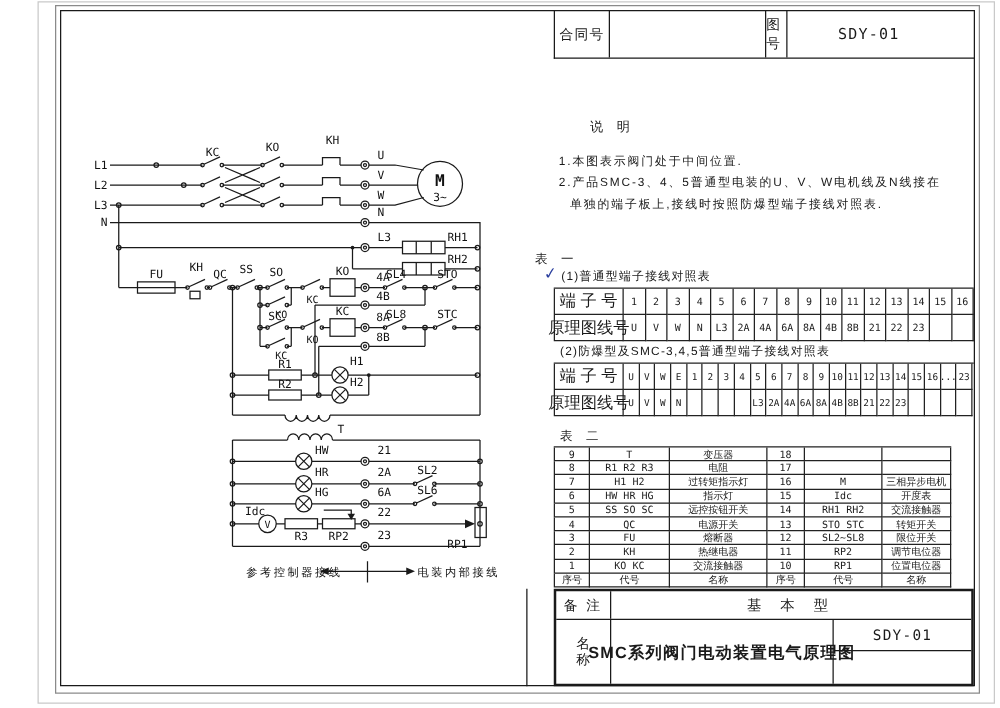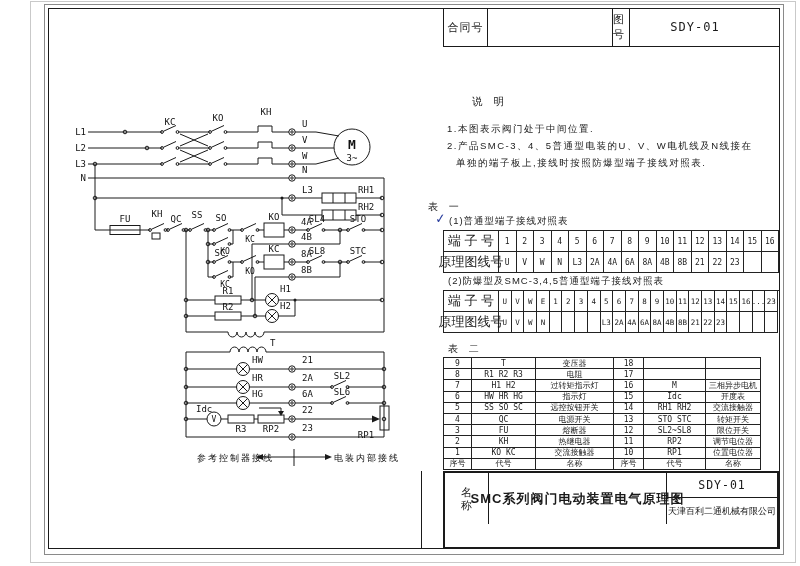--- a/index.html
+++ b/index.html
@@ -264,6 +264,10 @@
 
 <div class="abs vline421"></div>
 <div class="abs tb">
+  <div class="r1">
+    <div class="lab">备 注</div>
+    <div class="val">基 本 型</div>
+  </div>
   <div class="r2">
     <div class="lab">
       <span>名</span>

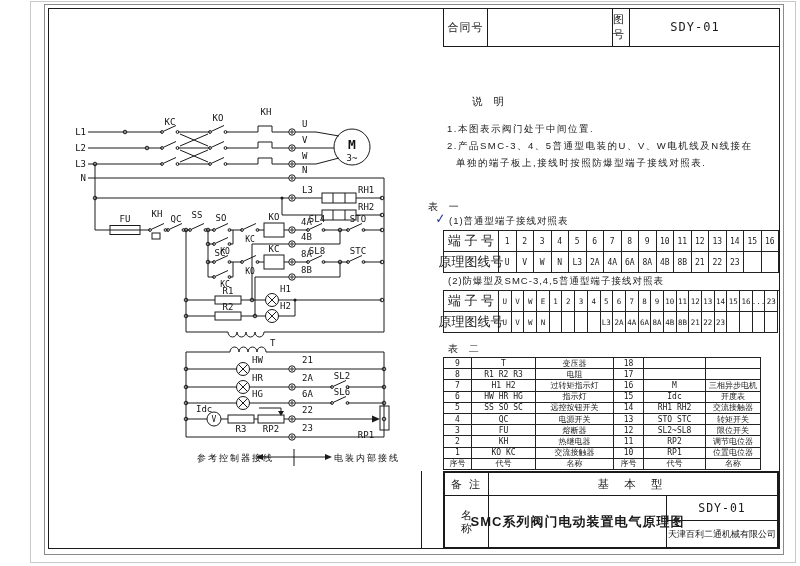--- a/index.html
+++ b/index.html
@@ -276,7 +276,6 @@
     <div class="ttl">SMC系列阀门电动装置电气原理图</div>
     <div class="rt">
       <div class="no">SDY-01</div>
-      <div class="co">天津百利二通机械有限公司</div>
     </div>
   </div>
 </div>

